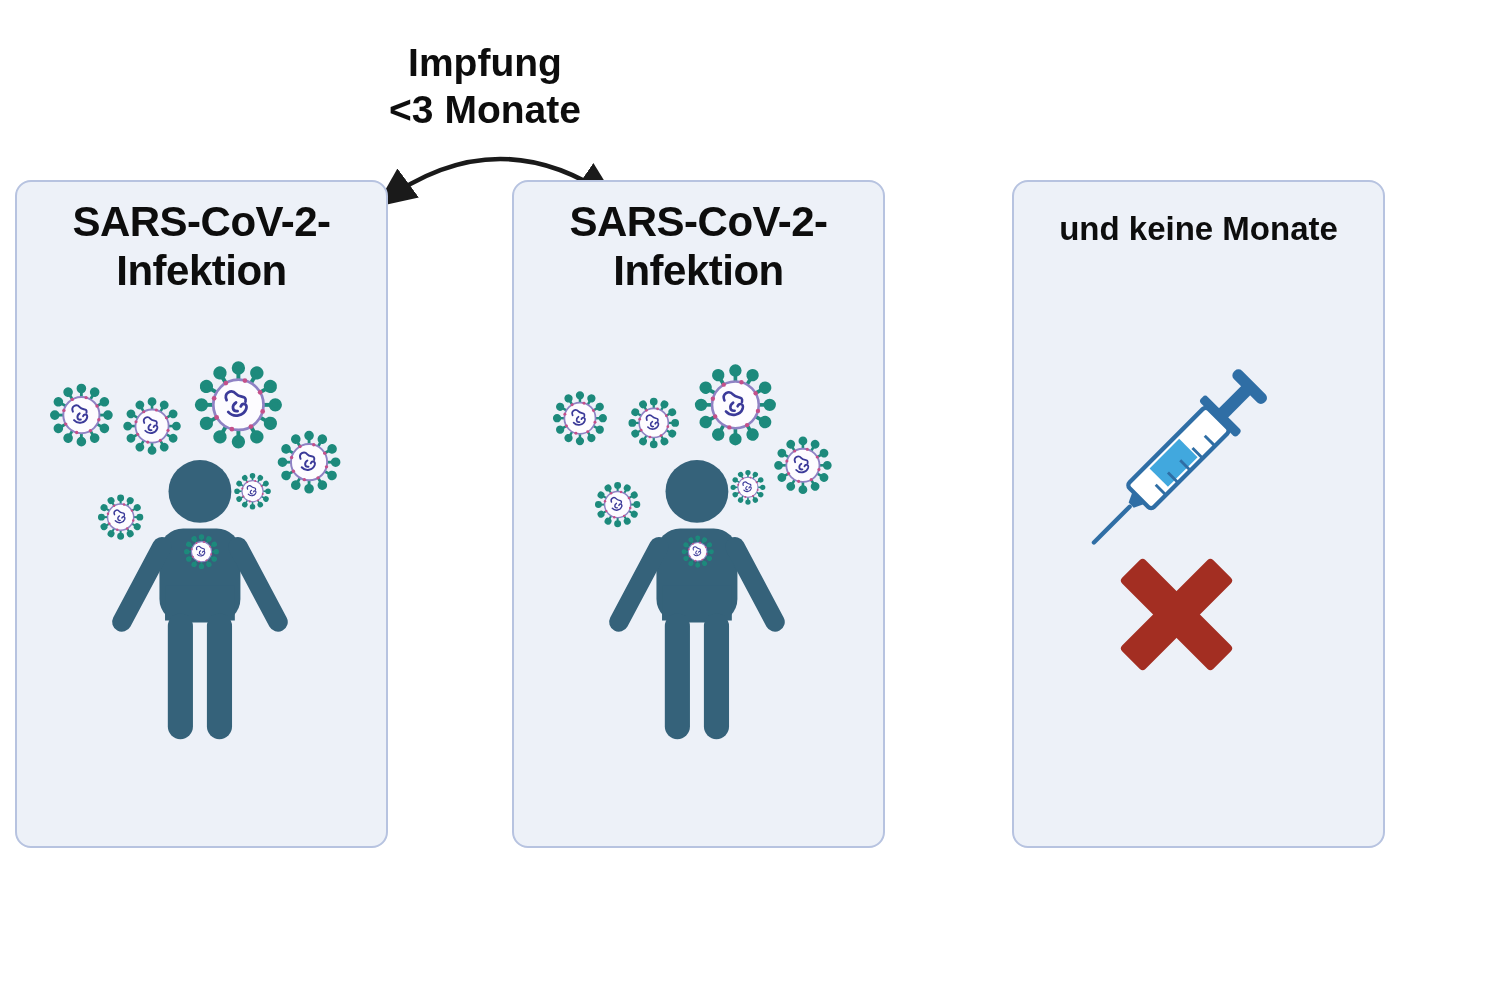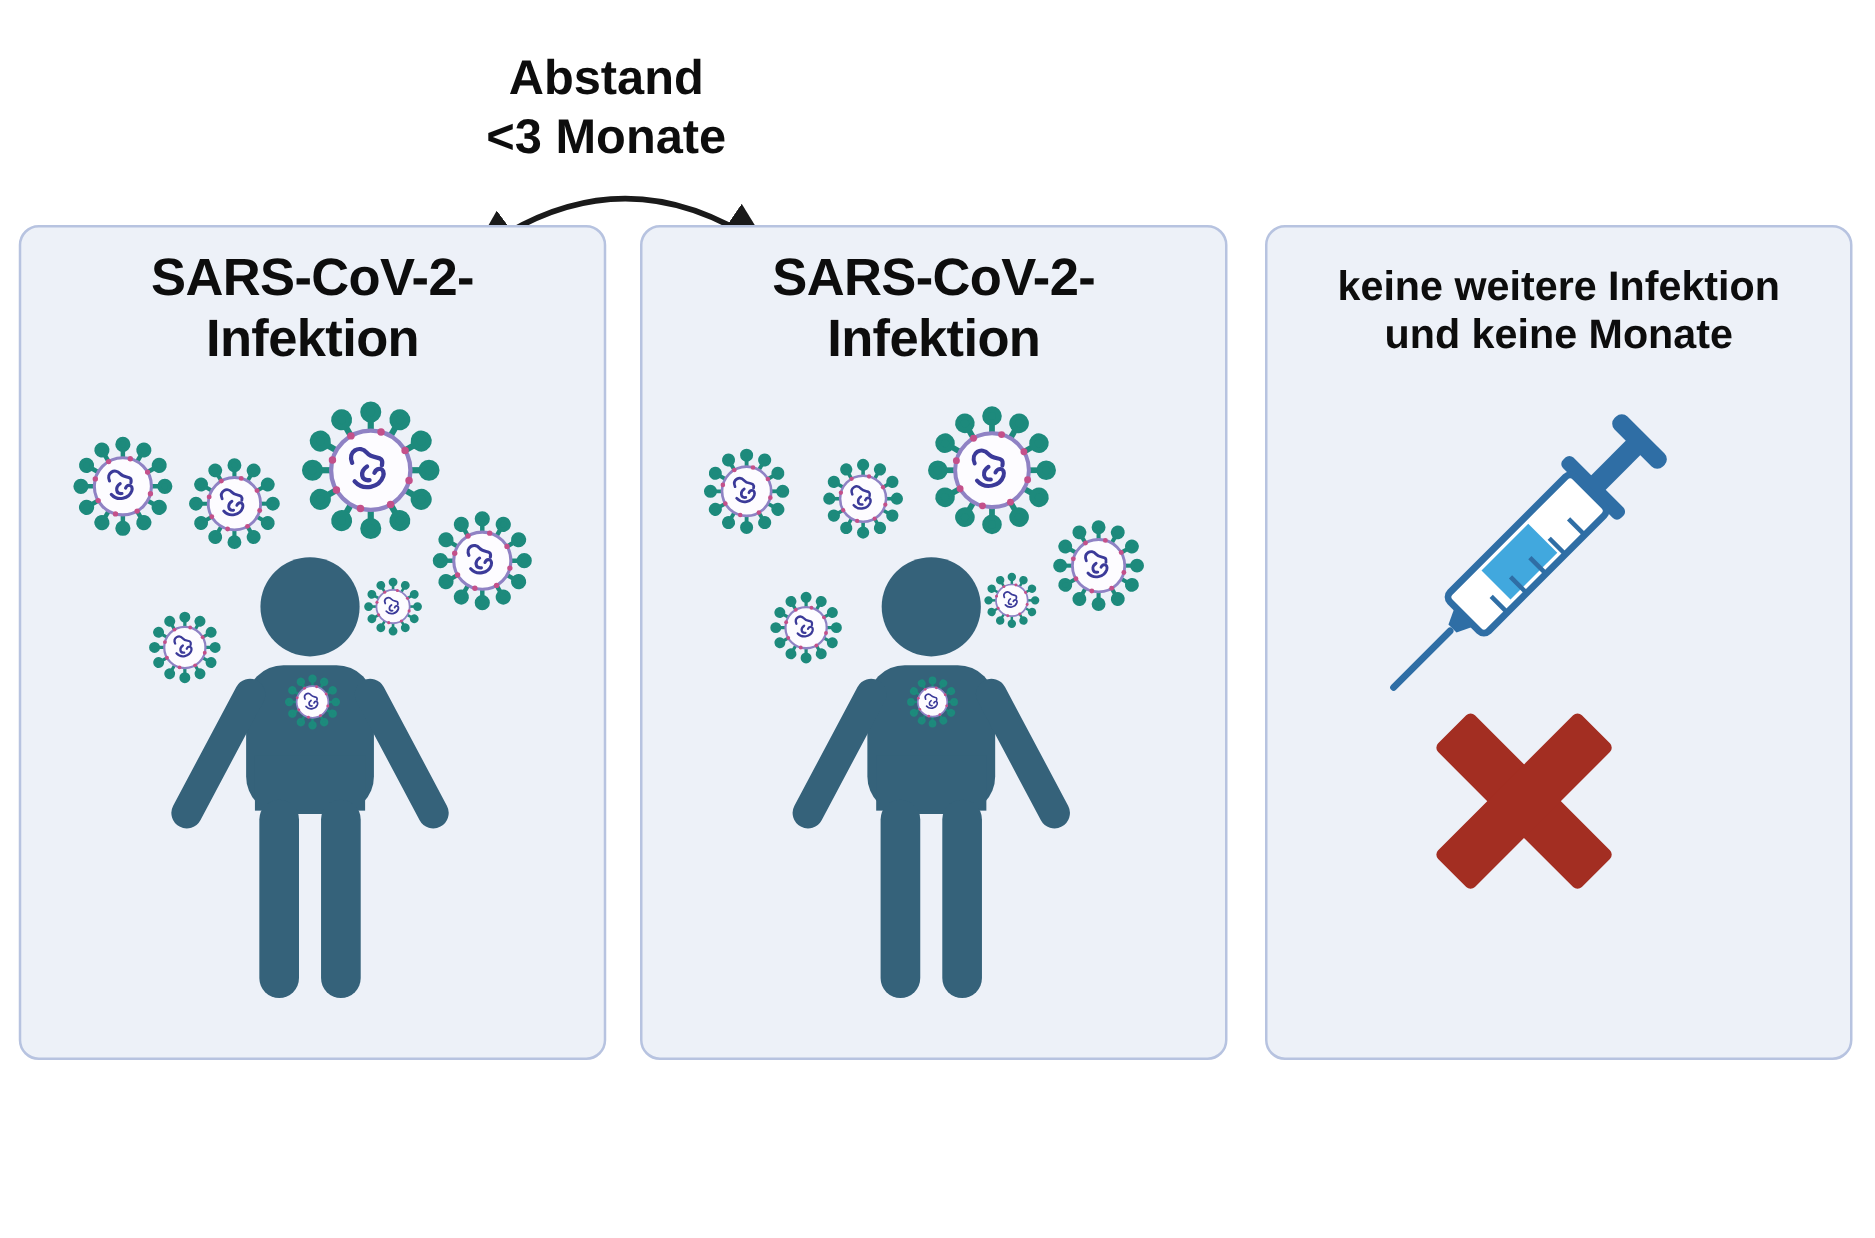--- a/index.html
+++ b/index.html
@@ -128,7 +128,7 @@
   </svg>
 
   <div class="annotation">
-    <div>Abstand</div>
+    <div>Impfung</div>
     <div>&lt;3 Monate</div>
   </div>
 

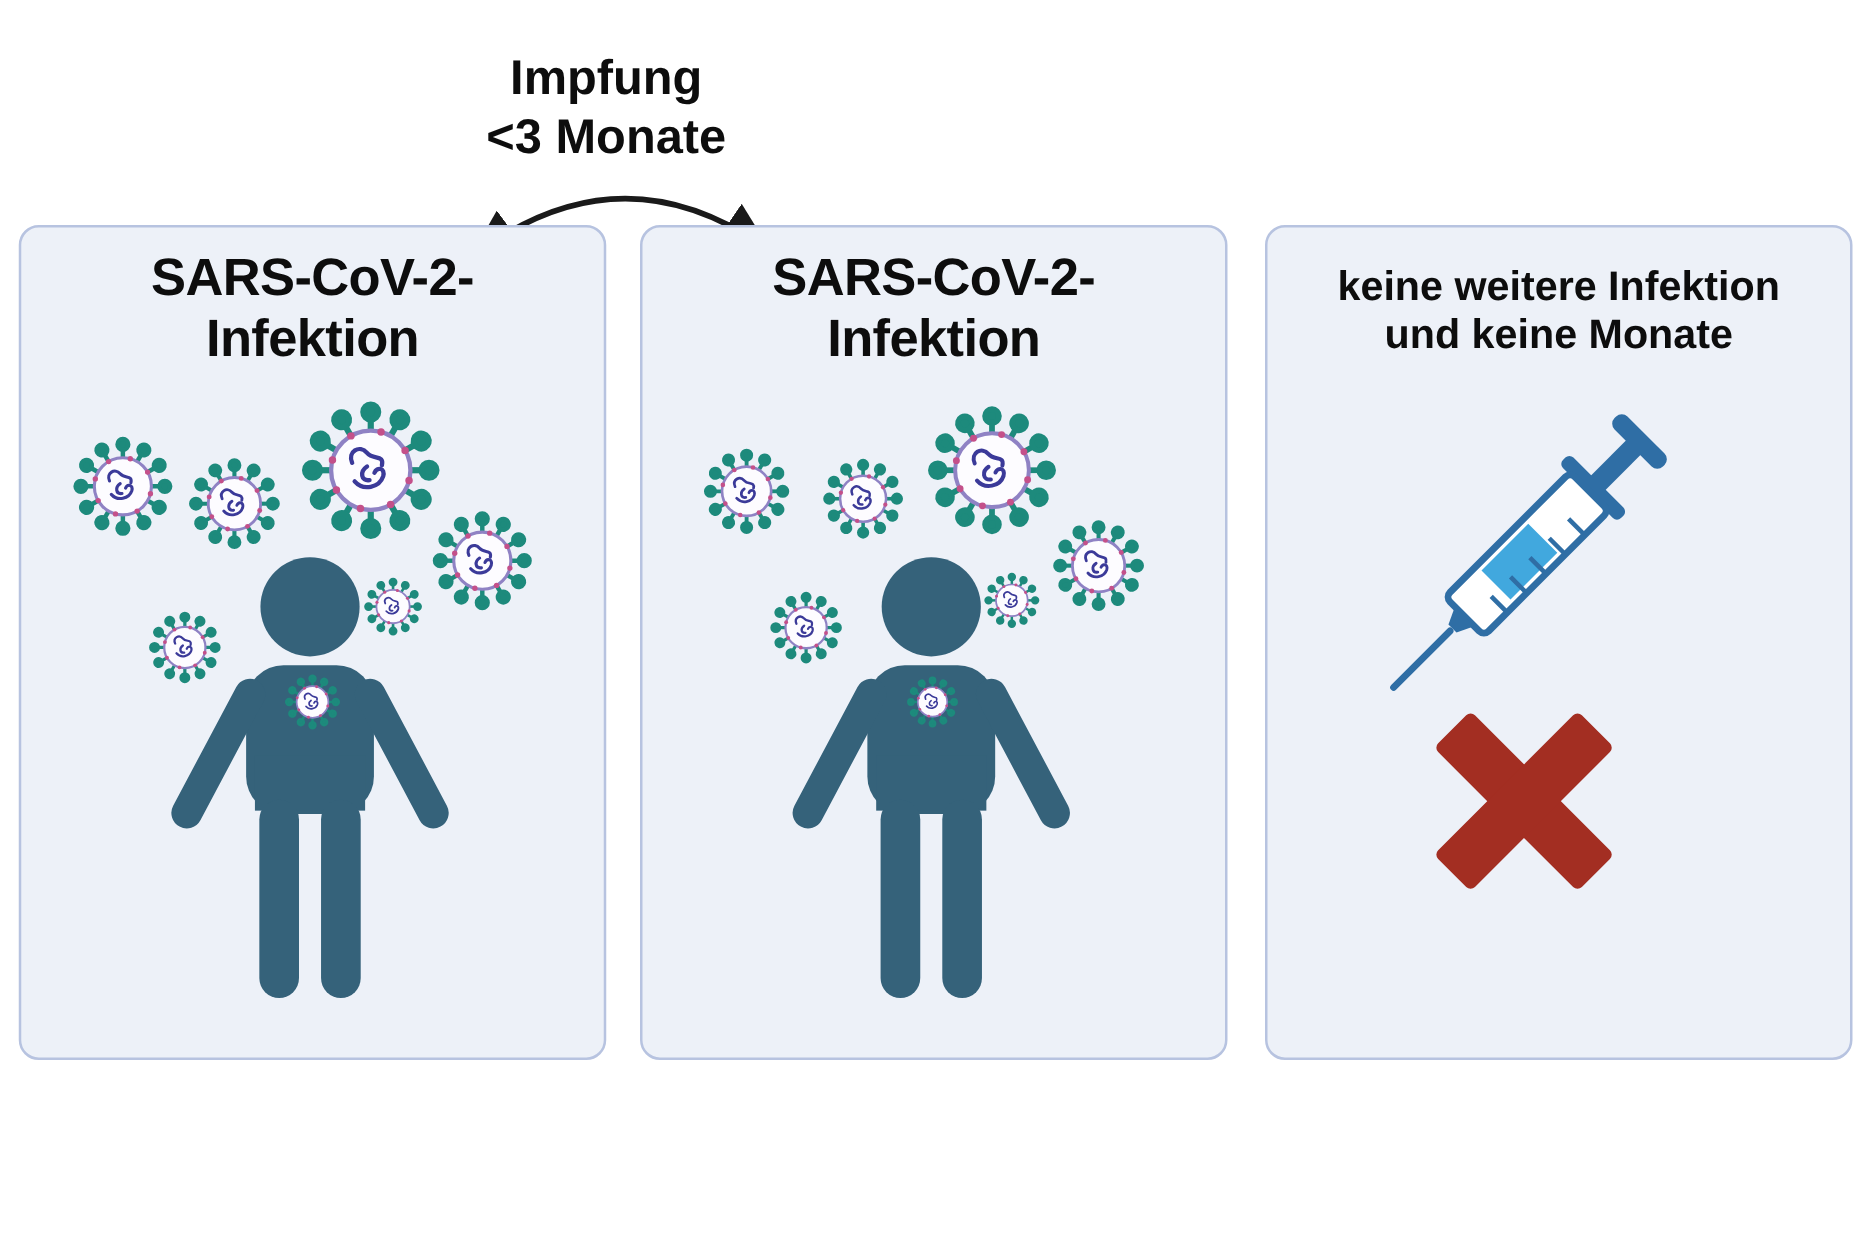--- a/index.html
+++ b/index.html
@@ -18,7 +18,7 @@
     position:absolute; inset:0; width:100%; height:100%; pointer-events:none;
   }
   .panel {
-    position:absolute; top:180px; width:470px; height:668px; box-sizing:border-box;
+    position:absolute; top:180px; width:373px; height:668px; box-sizing:border-box;
     background:var(--panel-bg,#edf1f8);
     border:2px solid var(--panel-border,#b7c3e0);
     border-radius:16px;

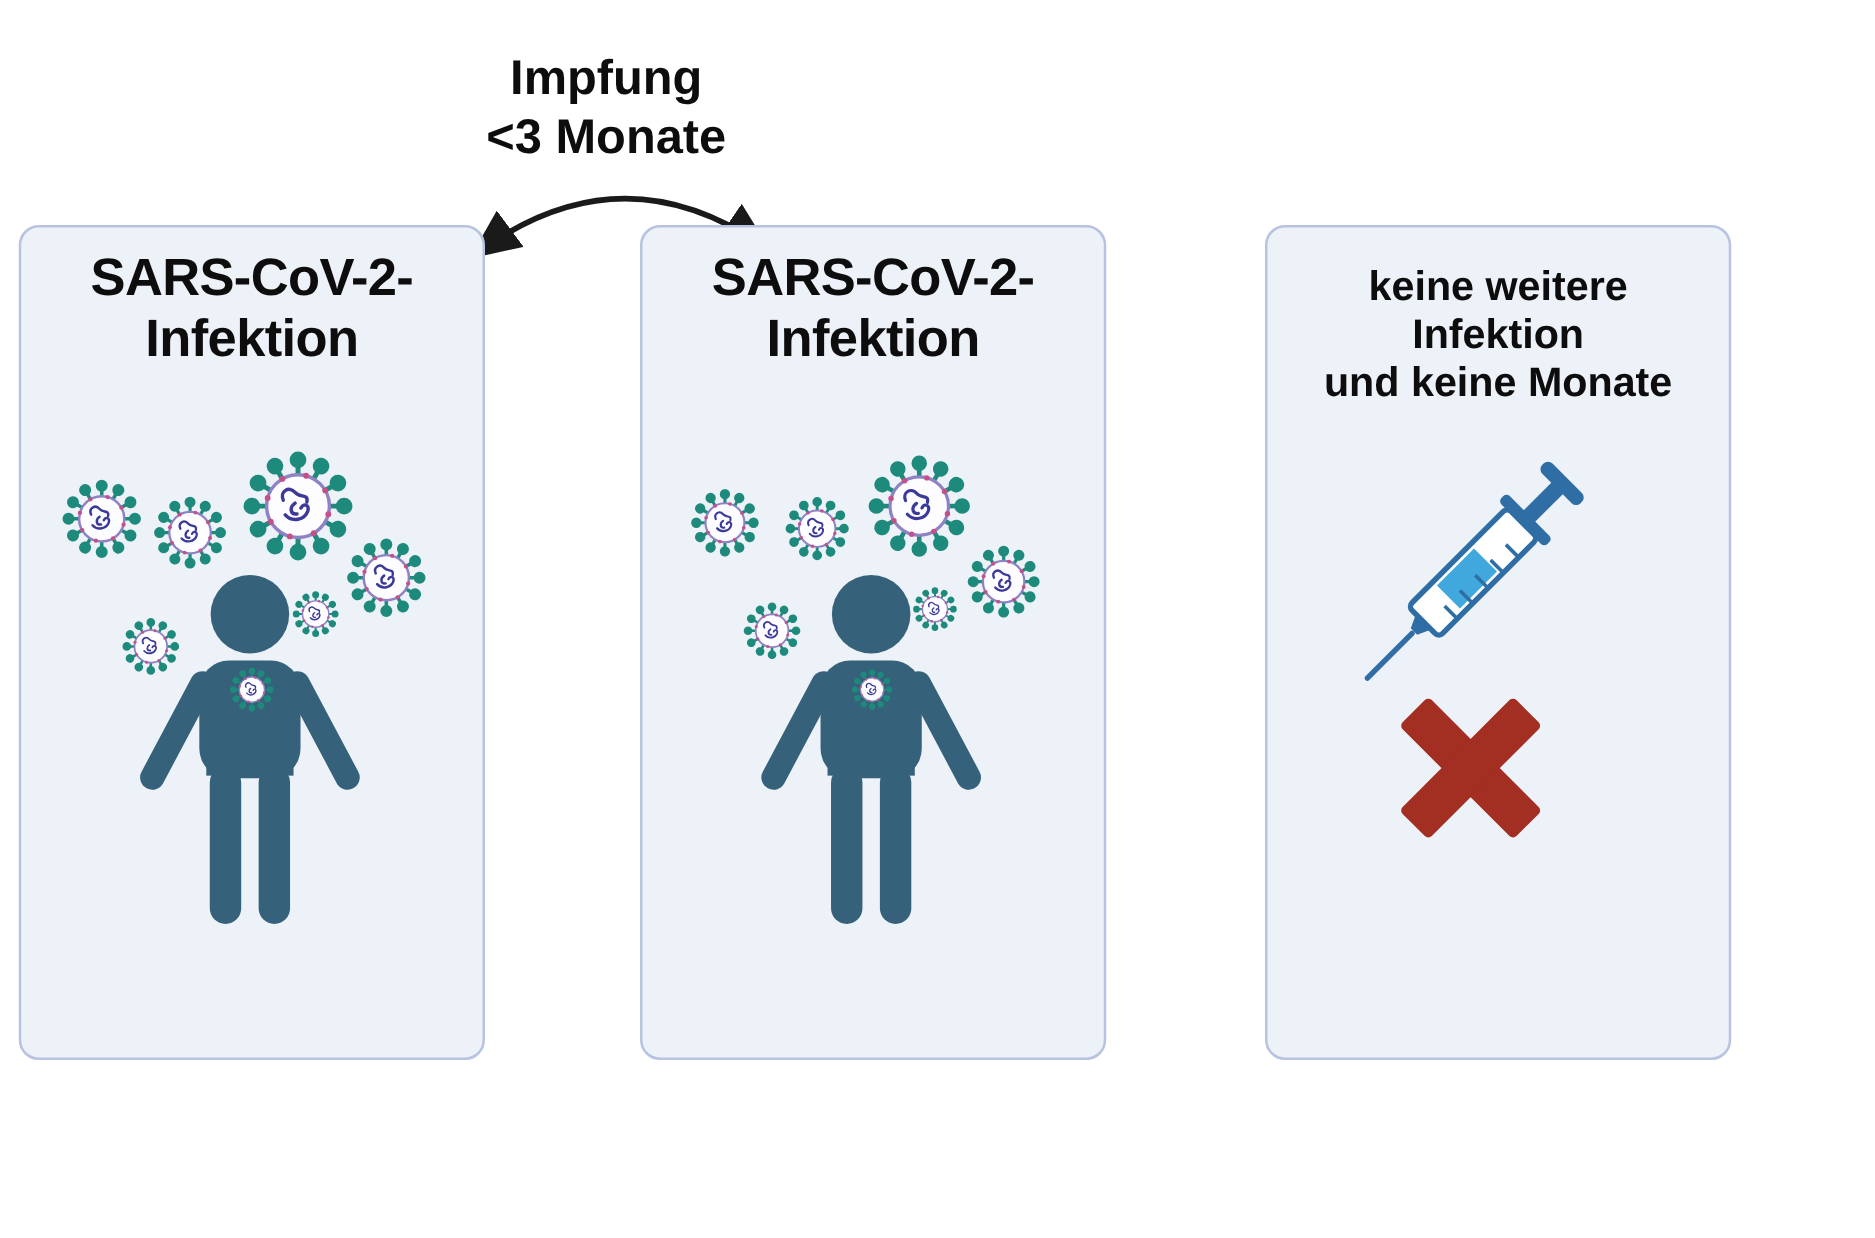--- a/index.html
+++ b/index.html
@@ -177,7 +177,6 @@
 
   <section class="panel panel--three">
     <h2 class="panel-title">
-      <span class="line">keine weitere Infektion</span>
       <span class="line">und keine Monate</span>
     </h2>
     <svg class="scene" viewBox="0 0 470 668">

